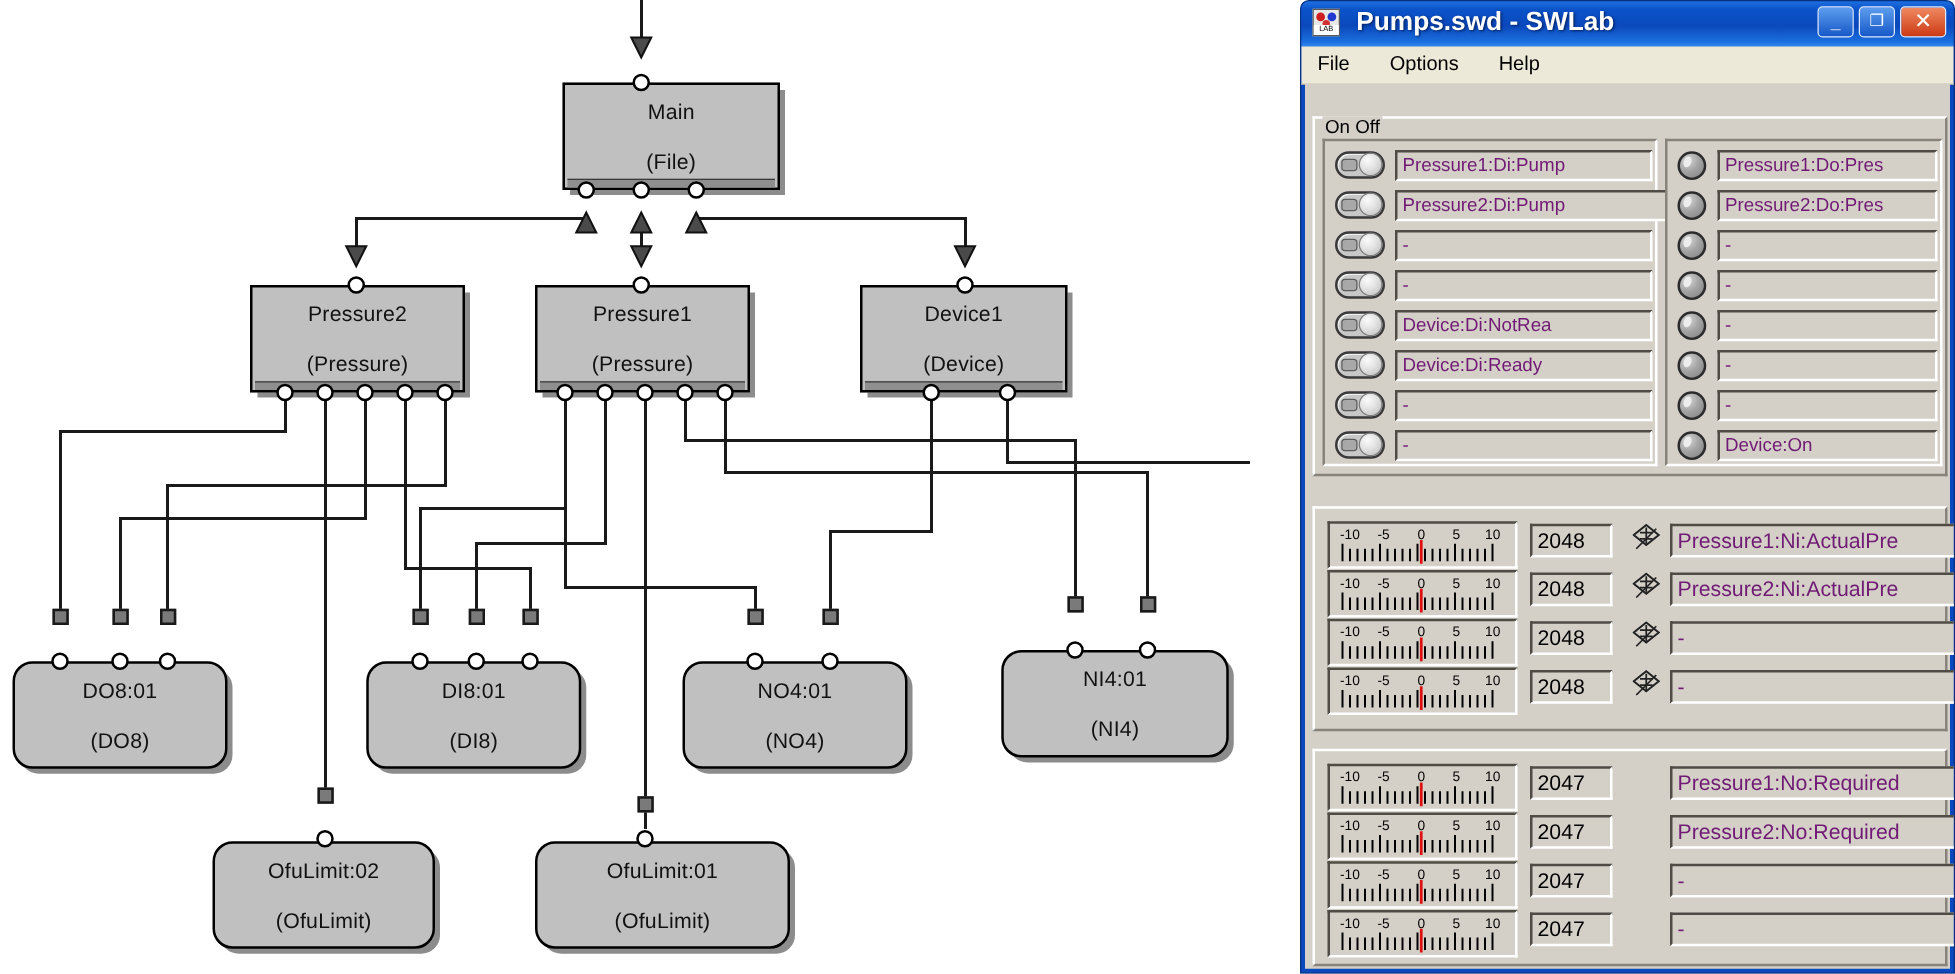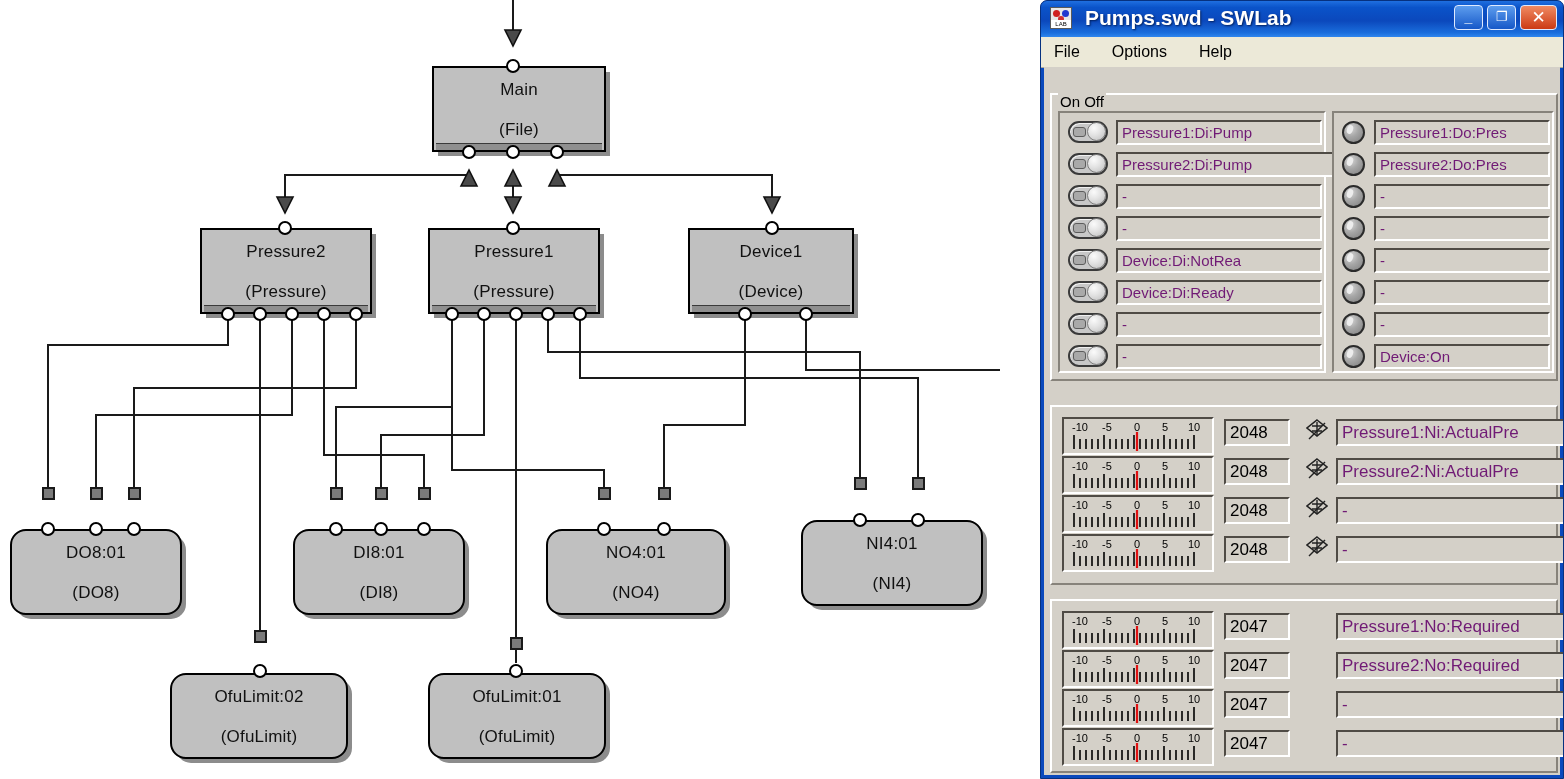--- a/index.html
+++ b/index.html
@@ -140,7 +140,7 @@
     </g>
   </svg>
 
-  <div class="node rect" style="left:432px;top:66px;width:174px;height:86px;padding-left:20px;">
+  <div class="node rect" style="left:450px;top:66px;width:174px;height:86px;padding-left:20px;">
     <div class="n-title">Main</div>
     <div class="n-type">(File)</div>
     <div class="nbar"></div>

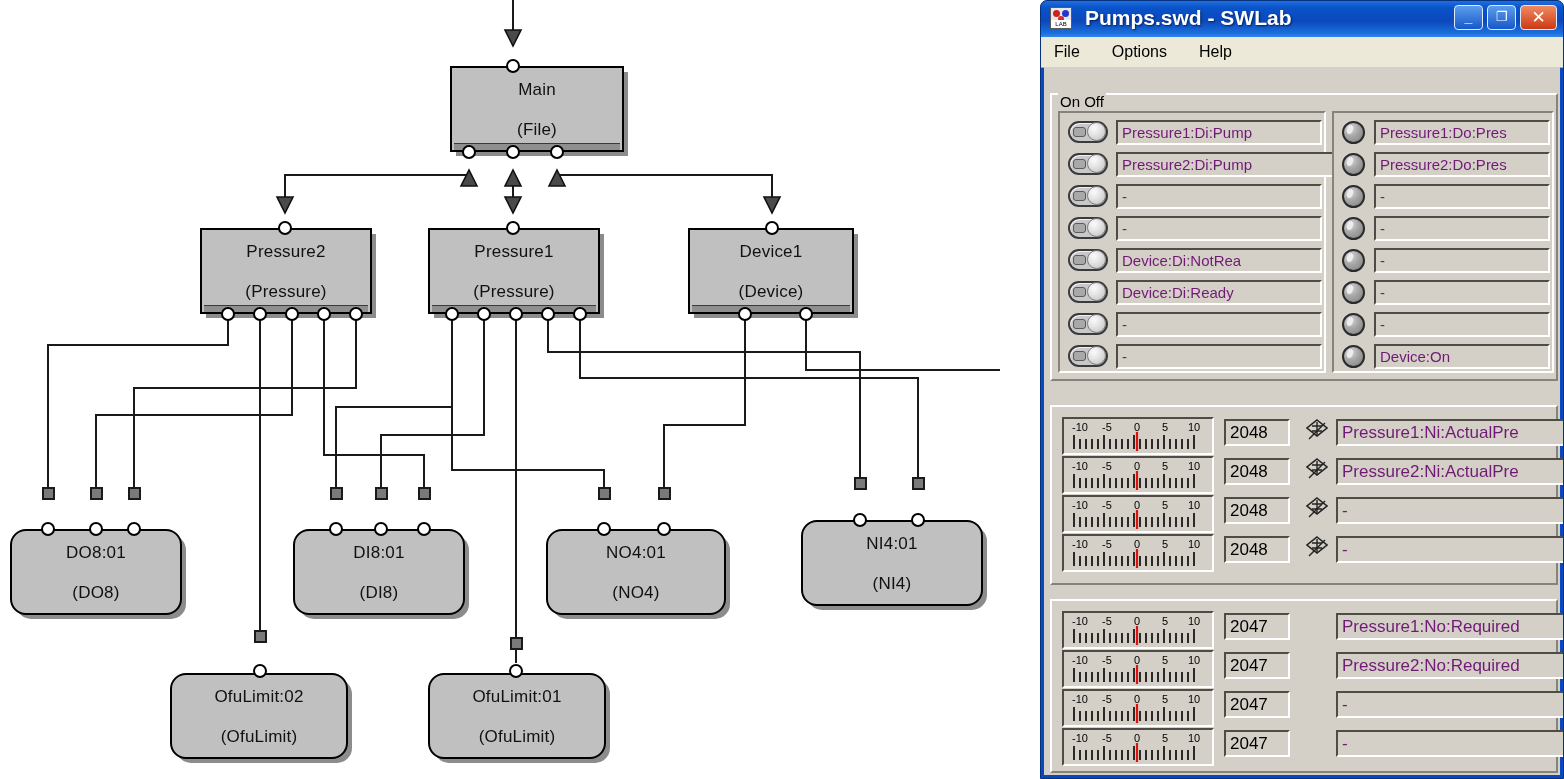--- a/index.html
+++ b/index.html
@@ -230,7 +230,7 @@
   <div class="sq" style="left:254px;top:630px;"></div>
   <div class="port" style="left:253px;top:664px;"></div>
 
-  <div class="node round" style="left:428px;top:673px;width:178px;height:86px;">
+  <div class="node round" style="left:428px;top:673px;width:204px;height:86px;">
     <div class="n-title">OfuLimit:01</div>
     <div class="n-type">(OfuLimit)</div>
   </div>

